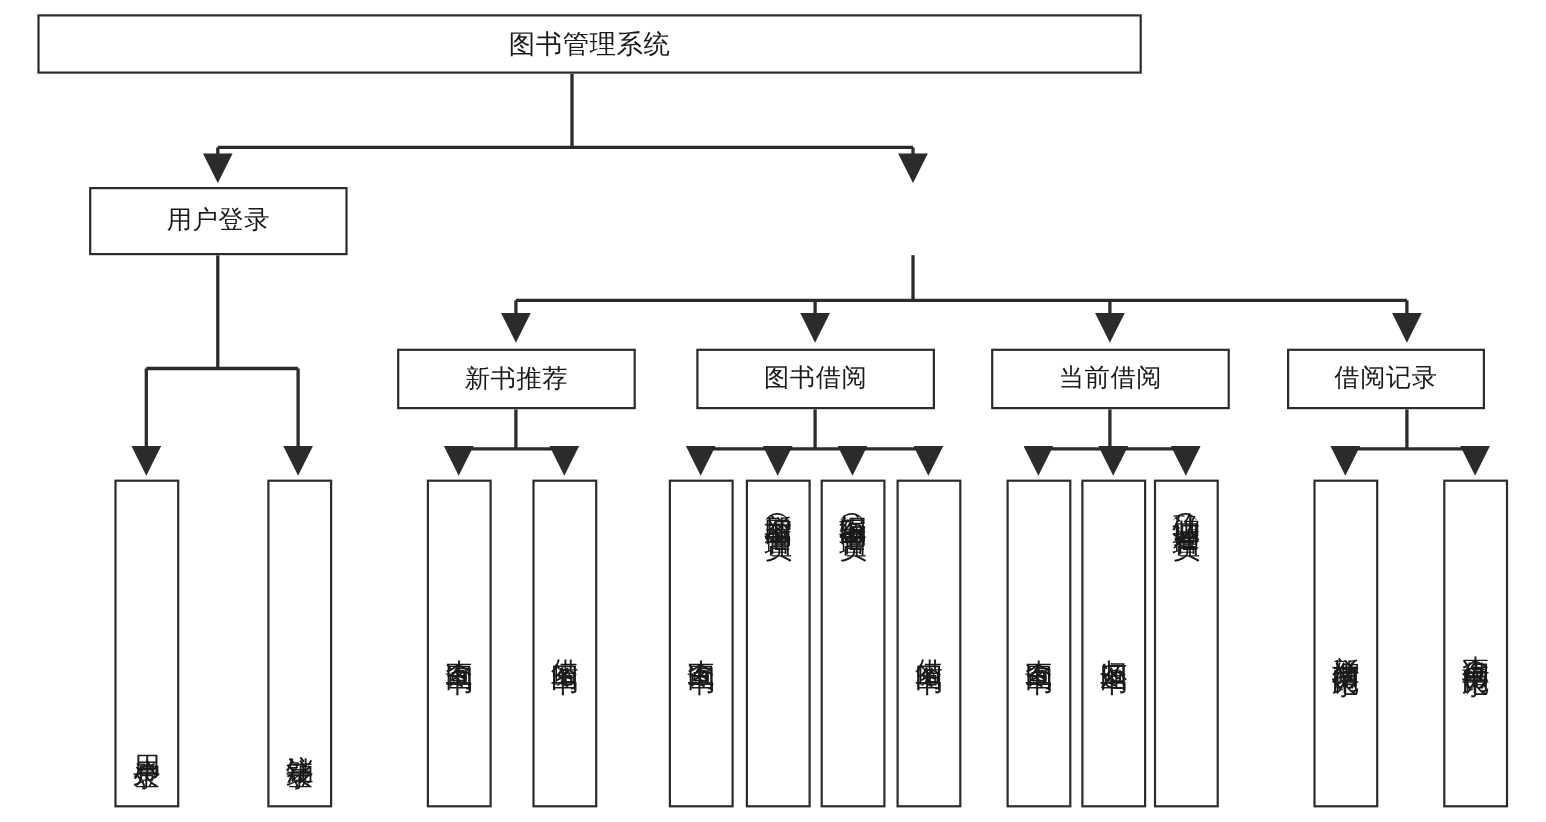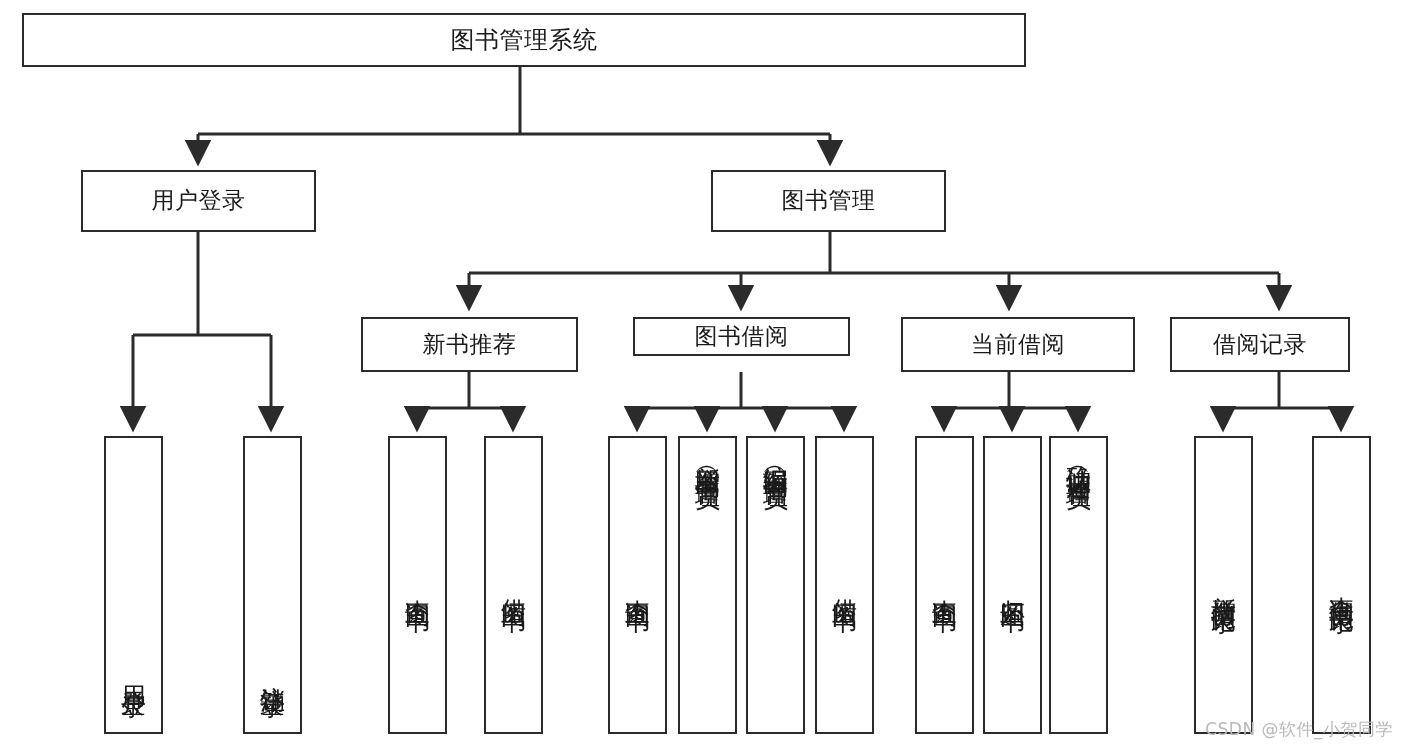--- a/index.html
+++ b/index.html
@@ -129,7 +129,7 @@
     </g>
   </svg>
 
-  <div class="node-box node-root" style="left:22px; top:13px; width:1004px; height:54px;">
+  <div class="node-box node-root" style="left:34px; top:13px; width:1004px; height:54px;">
     <span class="node-label-h">图书管理系统</span>
   </div>
 

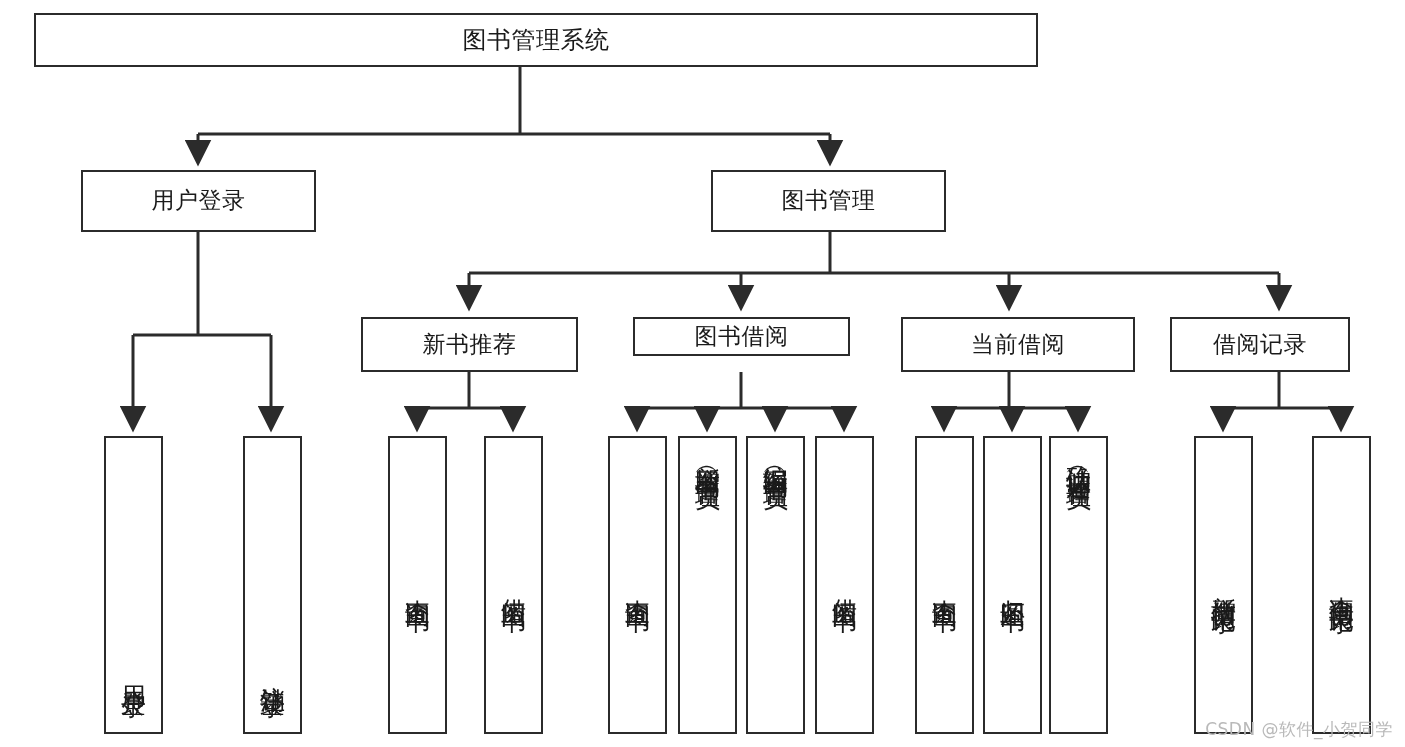--- a/index.html
+++ b/index.html
@@ -136,9 +136,6 @@
   <div class="node-box" style="left:81px; top:170px; width:235px; height:62px;">
     <span class="node-label-h">用户登录</span>
   </div>
-  <div class="node-box" style="left:711px; top:170px; width:235px; height:62px;">
-    <span class="node-label-h">图书管理</span>
-  </div>
 
   <div class="node-box" style="left:361px; top:317px; width:217px; height:55px;font-family:Liberation Serif, serif;">
     <span class="node-label-h">新书推荐</span>

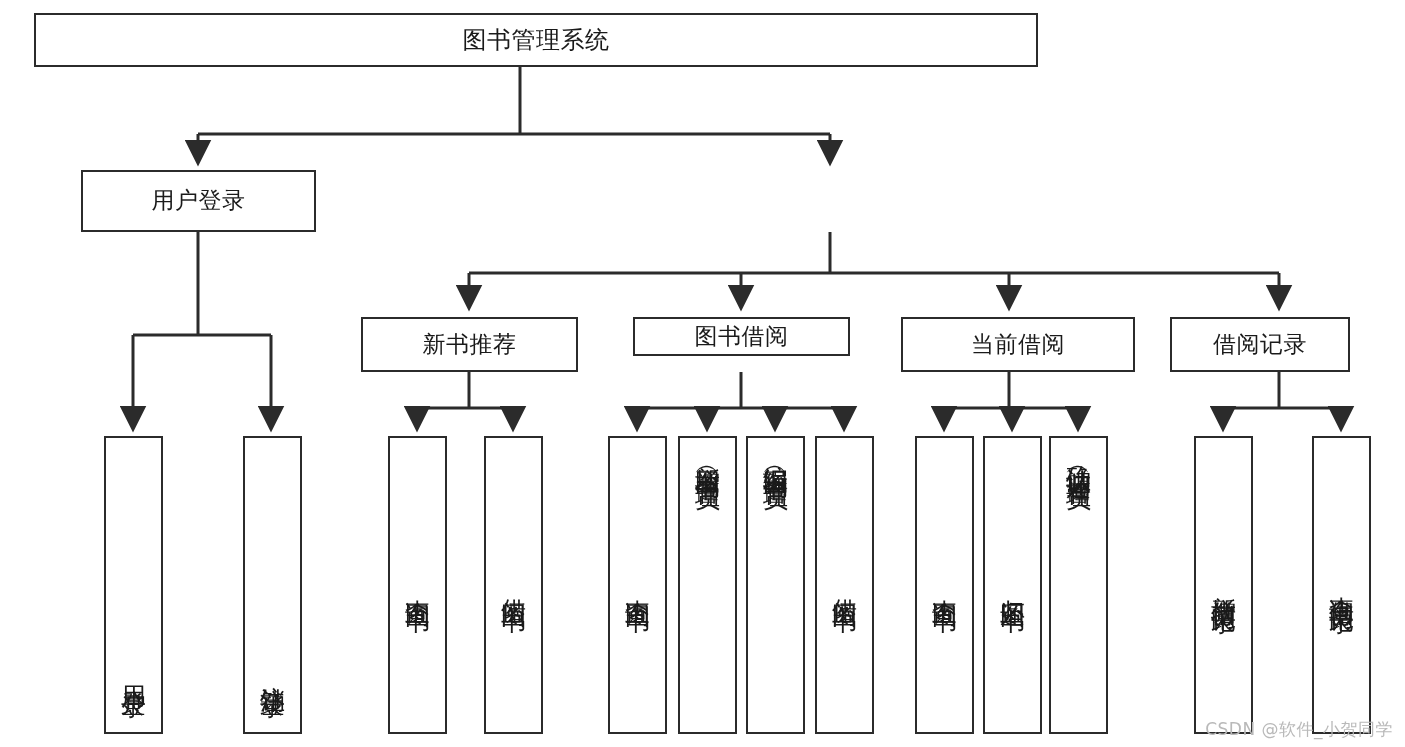--- a/index.html
+++ b/index.html
@@ -140,7 +140,7 @@
   <div class="node-box" style="left:361px; top:317px; width:217px; height:55px;font-family:Liberation Serif, serif;">
     <span class="node-label-h">新书推荐</span>
   </div>
-  <div class="node-box" style="left:633px; top:317px; width:217px; height:39px;">
+  <div class="node-box" style="left:633px; top:317px; width:217px; height:55px;">
     <span class="node-label-h">图书借阅</span>
   </div>
   <div class="node-box" style="left:901px; top:317px; width:234px; height:55px;">

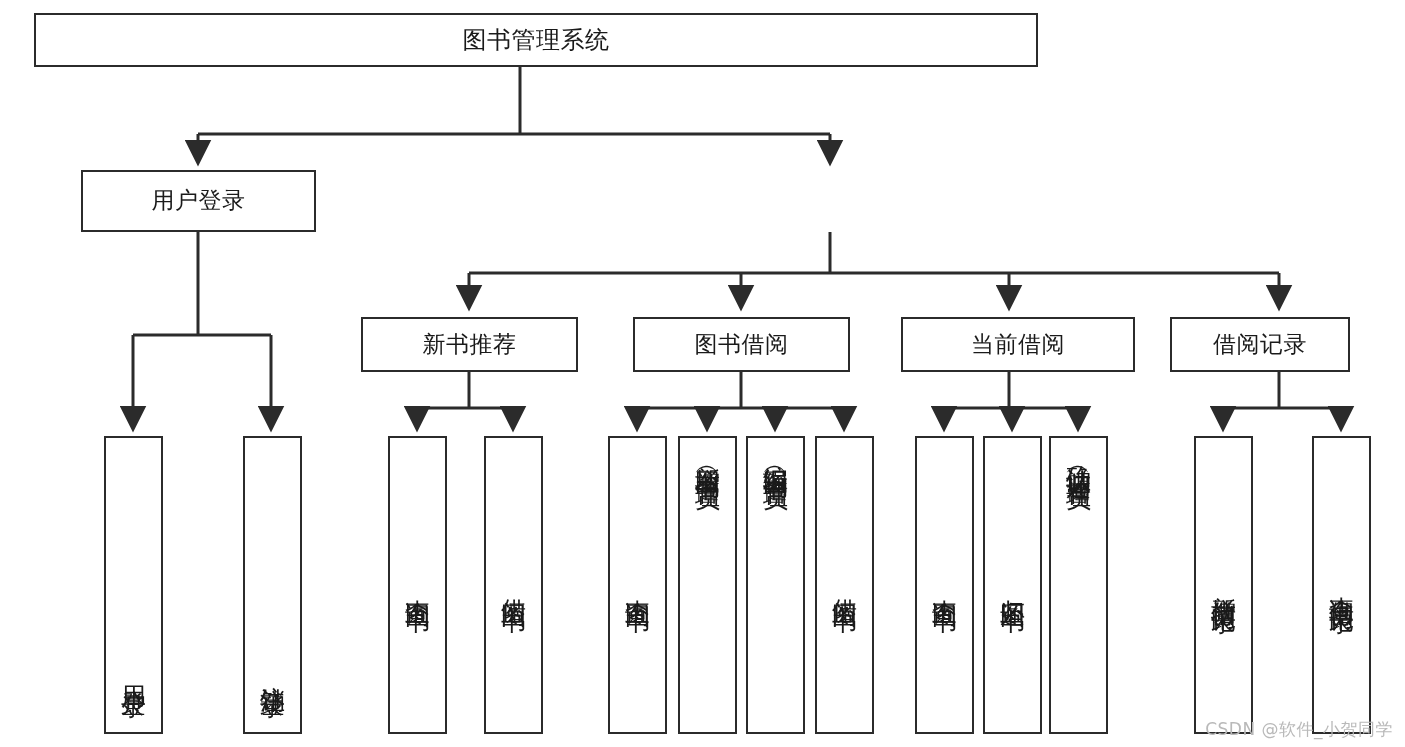--- a/index.html
+++ b/index.html
@@ -143,7 +143,7 @@
   <div class="node-box" style="left:633px; top:317px; width:217px; height:55px;">
     <span class="node-label-h">图书借阅</span>
   </div>
-  <div class="node-box" style="left:901px; top:317px; width:234px; height:55px;">
+  <div class="node-box" style="left:901px; top:317px; width:217px; height:55px;">
     <span class="node-label-h">当前借阅</span>
   </div>
   <div class="node-box" style="left:1170px; top:317px; width:180px; height:55px;">

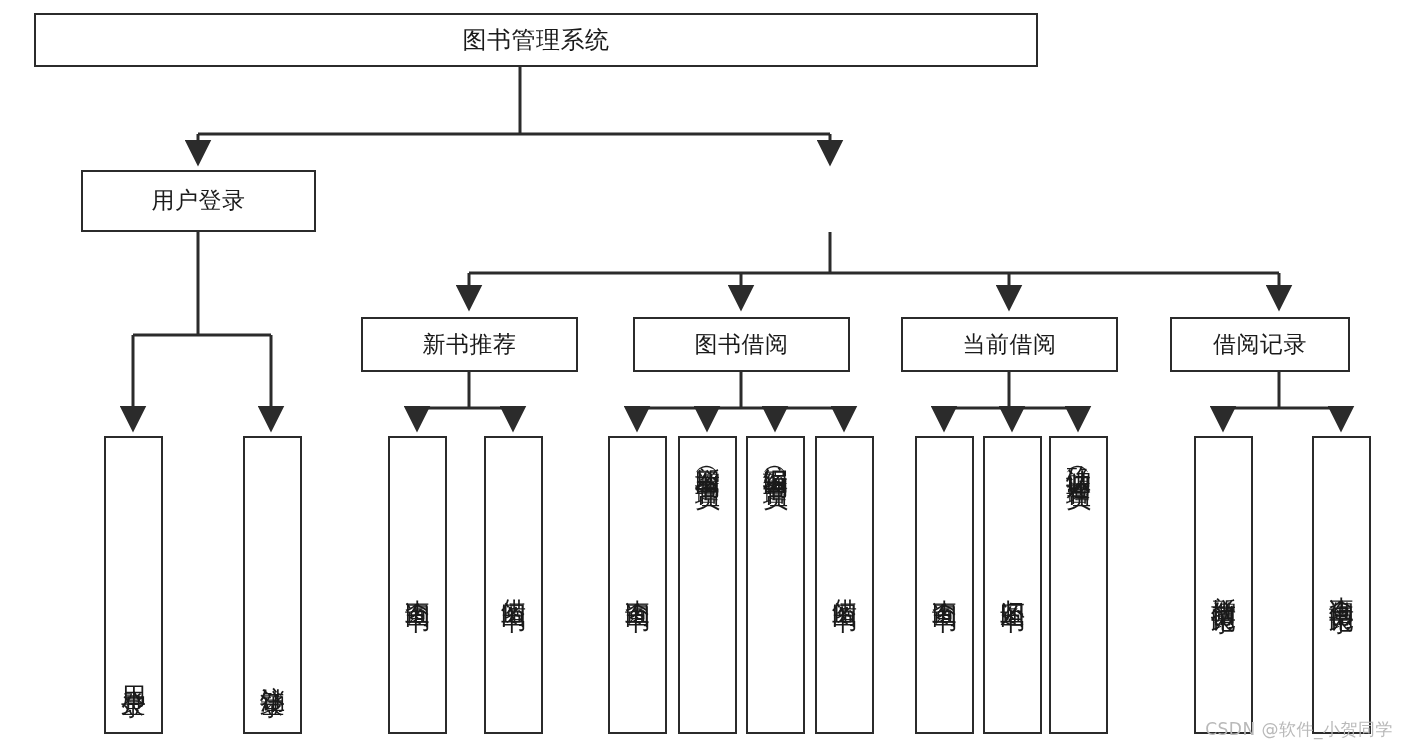--- a/index.html
+++ b/index.html
@@ -194,7 +194,6 @@
     <span class="node-label-v">查询借阅记录</span>
   </div>
 
-  <div id="watermark">CSDN @软件_小贺同学</div>
 
 </div>
 

